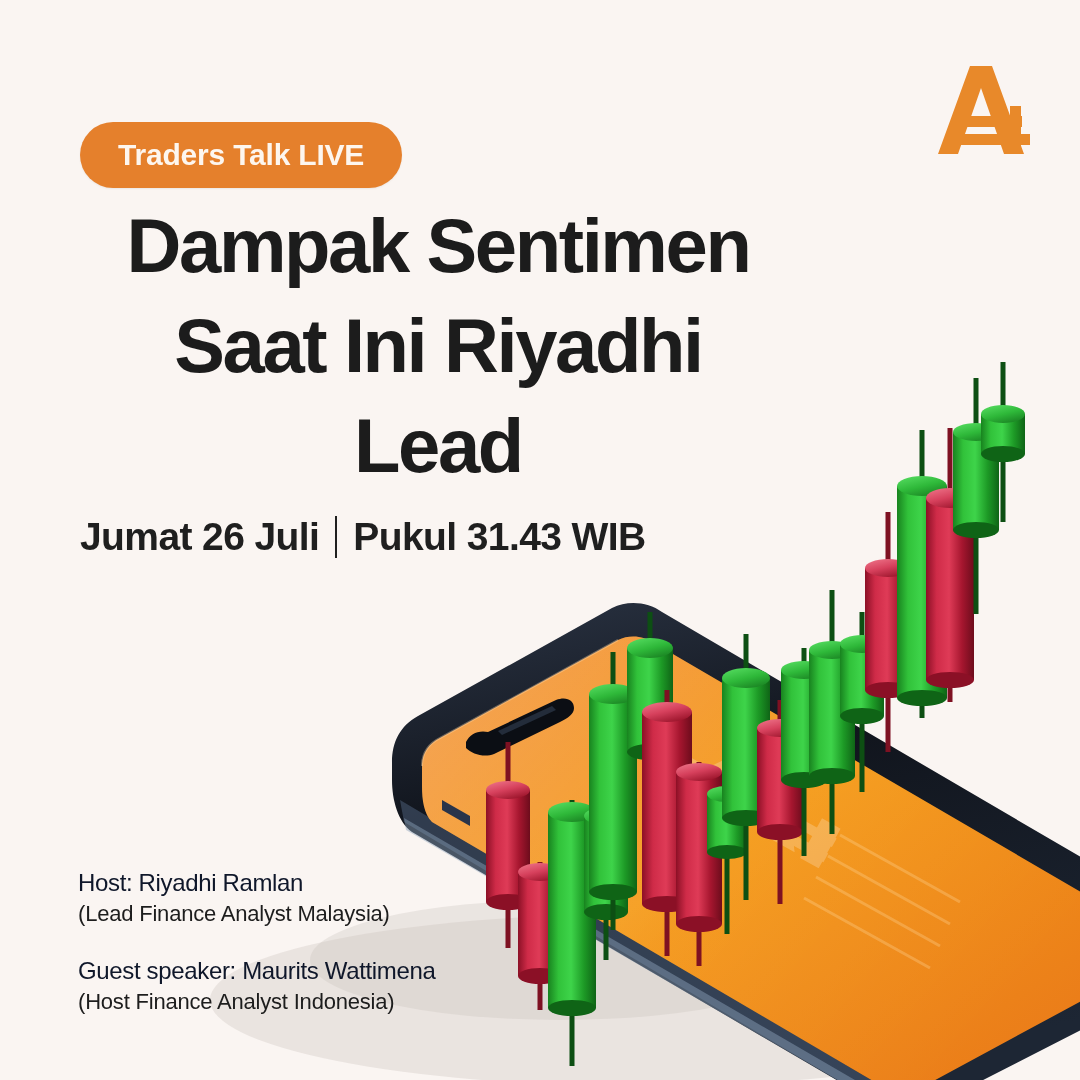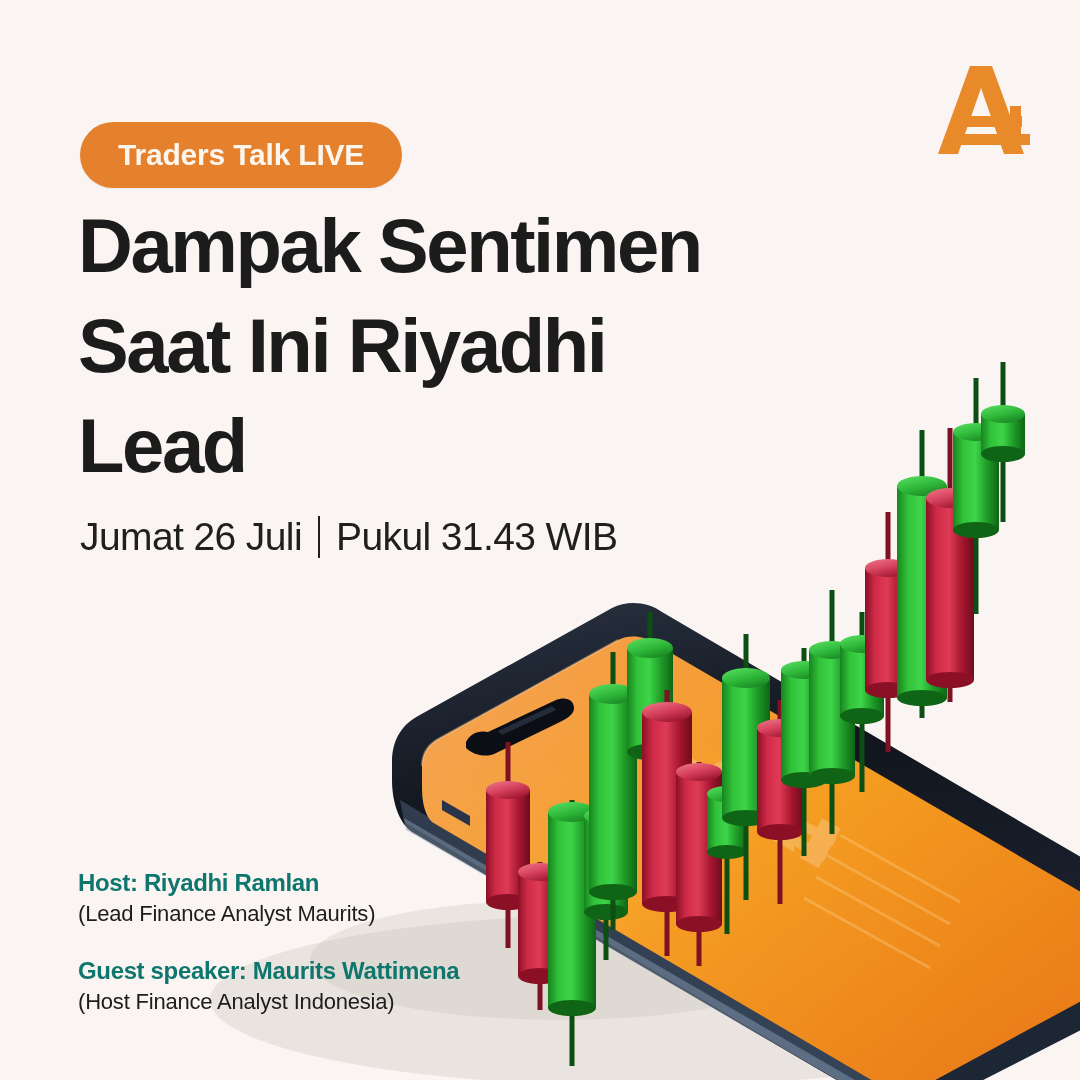--- a/index.html
+++ b/index.html
@@ -54,6 +54,7 @@
     line-height:100px;
     letter-spacing:-2.4px;
     white-space:nowrap;
+    text-align:center;
   }
 
   

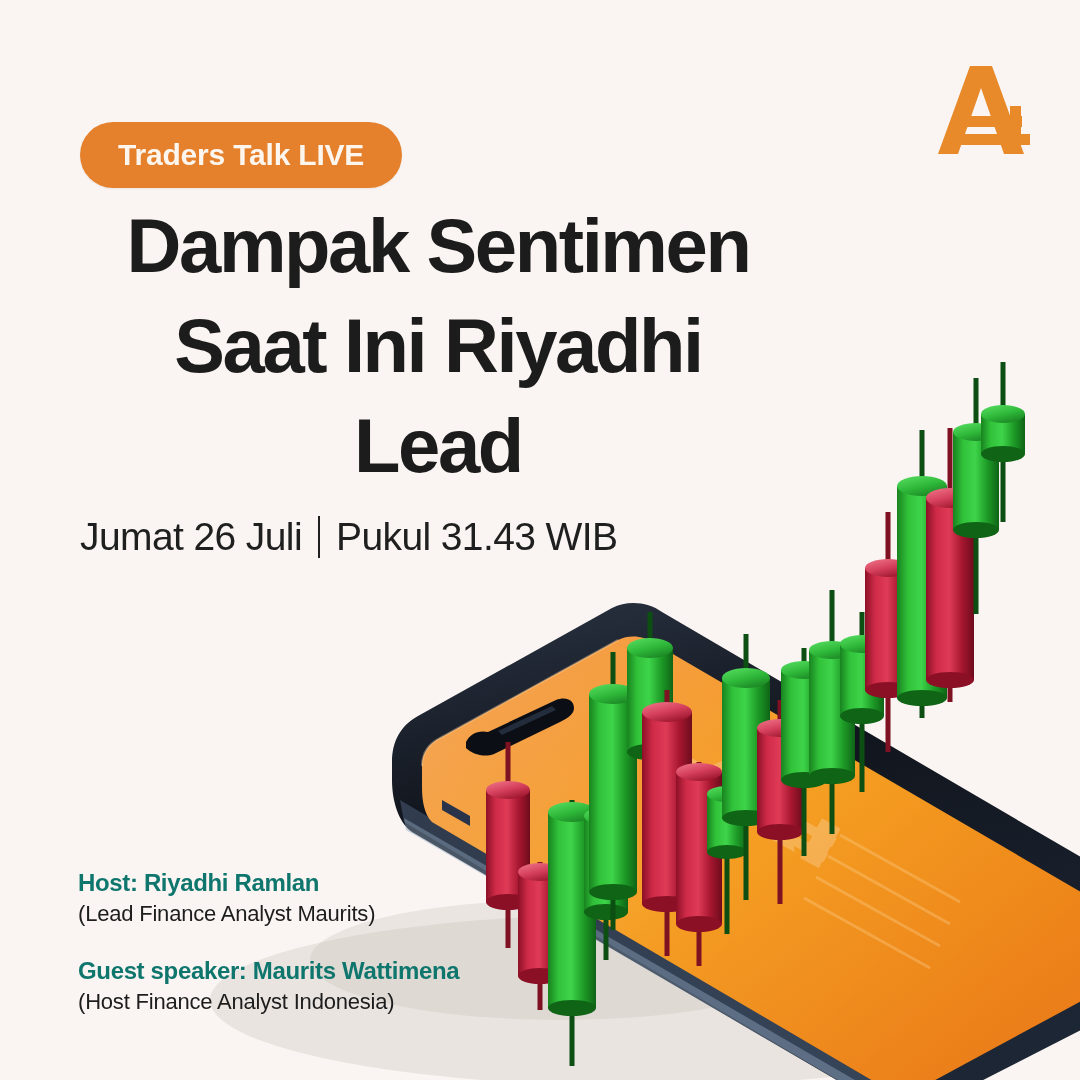--- a/index.html
+++ b/index.html
@@ -63,7 +63,7 @@
     display:flex; align-items:center; gap:16px;
     color:#1f1f1f;
     font-size:39px;
-    font-weight:normal;
+    font-weight:bold;
     letter-spacing:-0.6px;
     white-space:nowrap;
   }

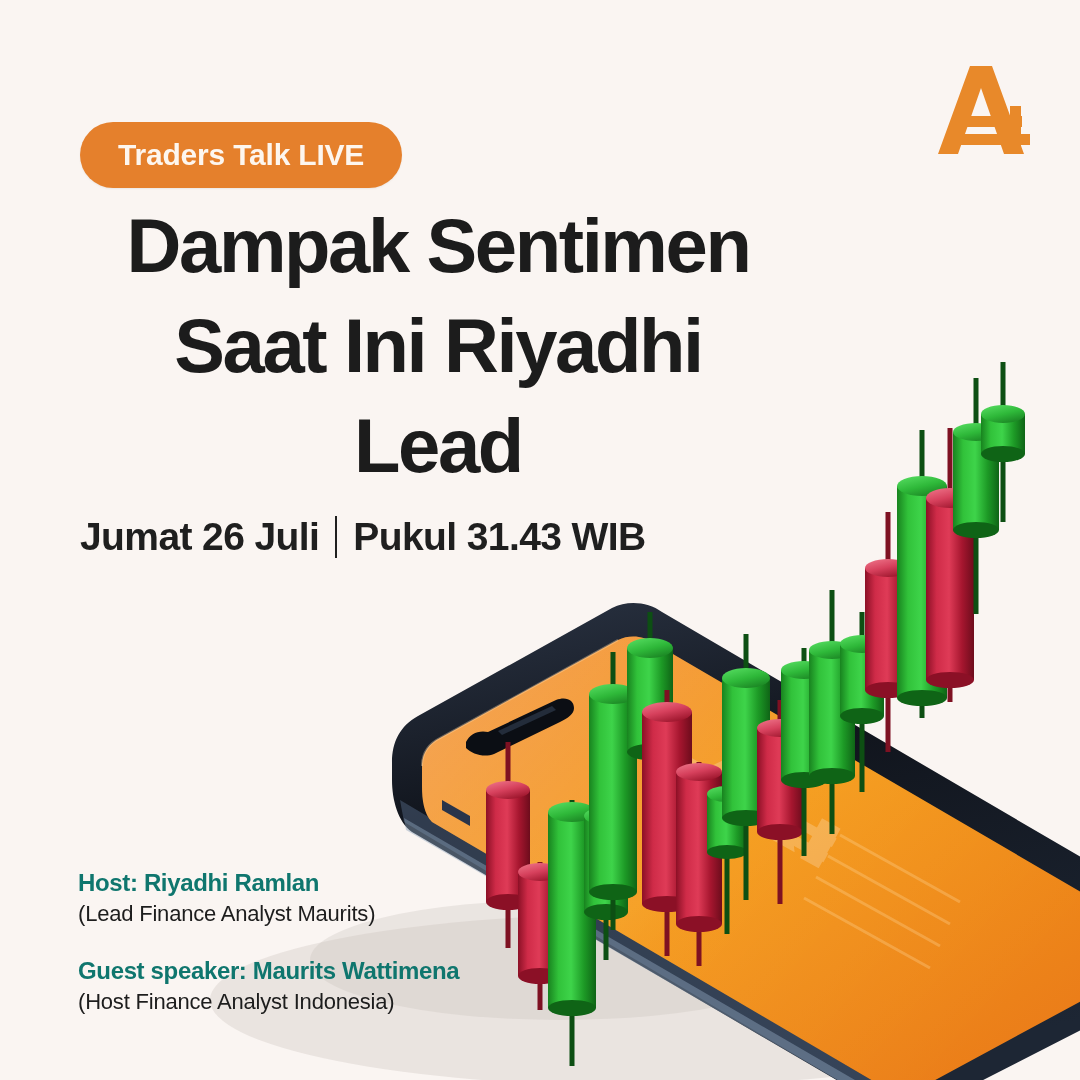--- a/index.html
+++ b/index.html
@@ -79,9 +79,9 @@
   .person:last-child { margin-bottom:0; }
   .person-name {
     display:block;
-    color:#0f766e;
+    color:#0f172a;
     font-size:24px;
-    font-weight:bold;
+    font-weight:normal;
     letter-spacing:-0.35px;
     line-height:30px;
     white-space:nowrap;

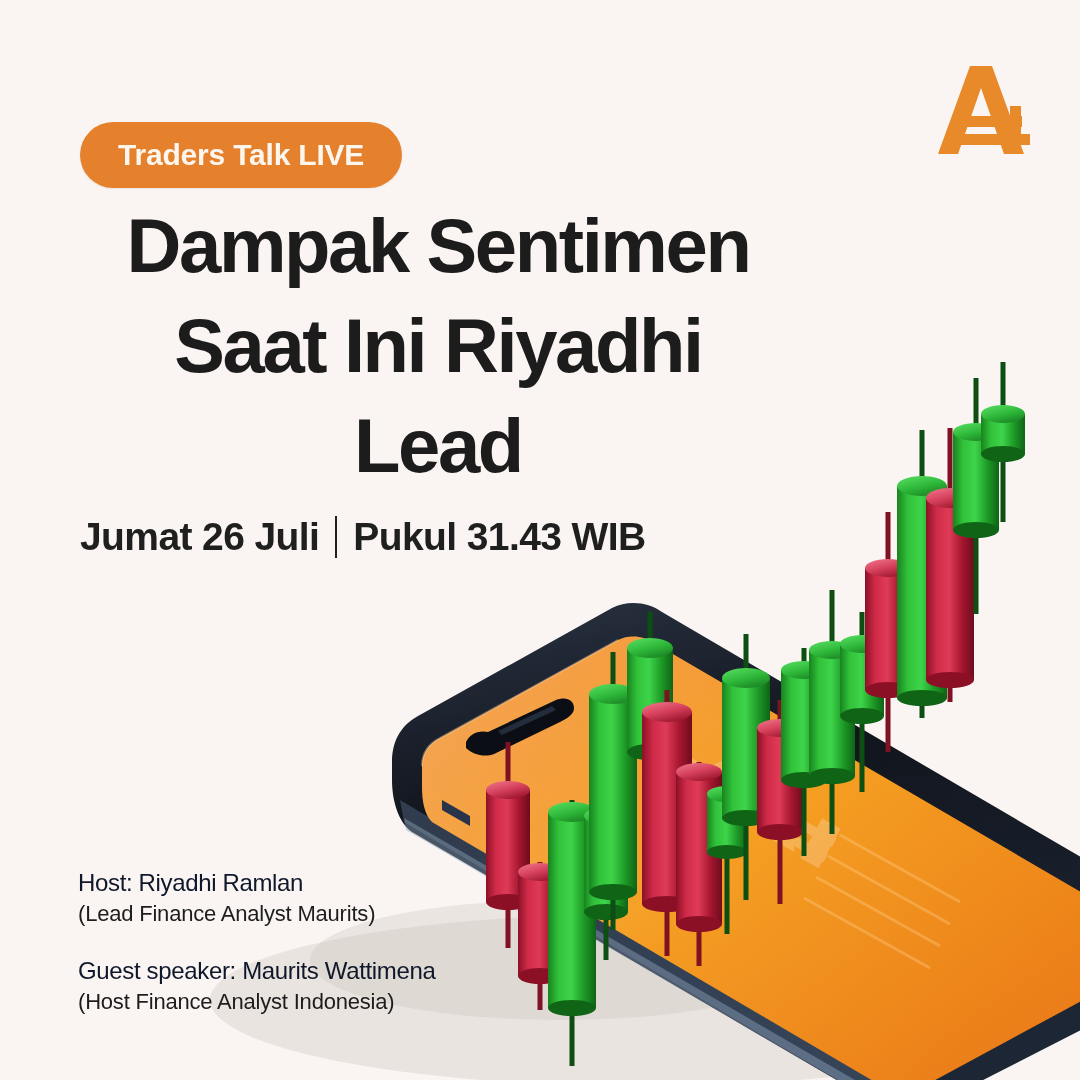--- a/index.html
+++ b/index.html
@@ -393,7 +393,7 @@
   <div id="people">
     <div class="person">
       <span class="person-name">Host: Riyadhi Ramlan</span>
-      <span class="person-role">(Lead Finance Analyst Maurits)</span>
+      <span class="person-role">(Lead Finance Analyst Malaysia)</span>
     </div>
     <div class="person">
       <span class="person-name">Guest speaker: Maurits Wattimena</span>

